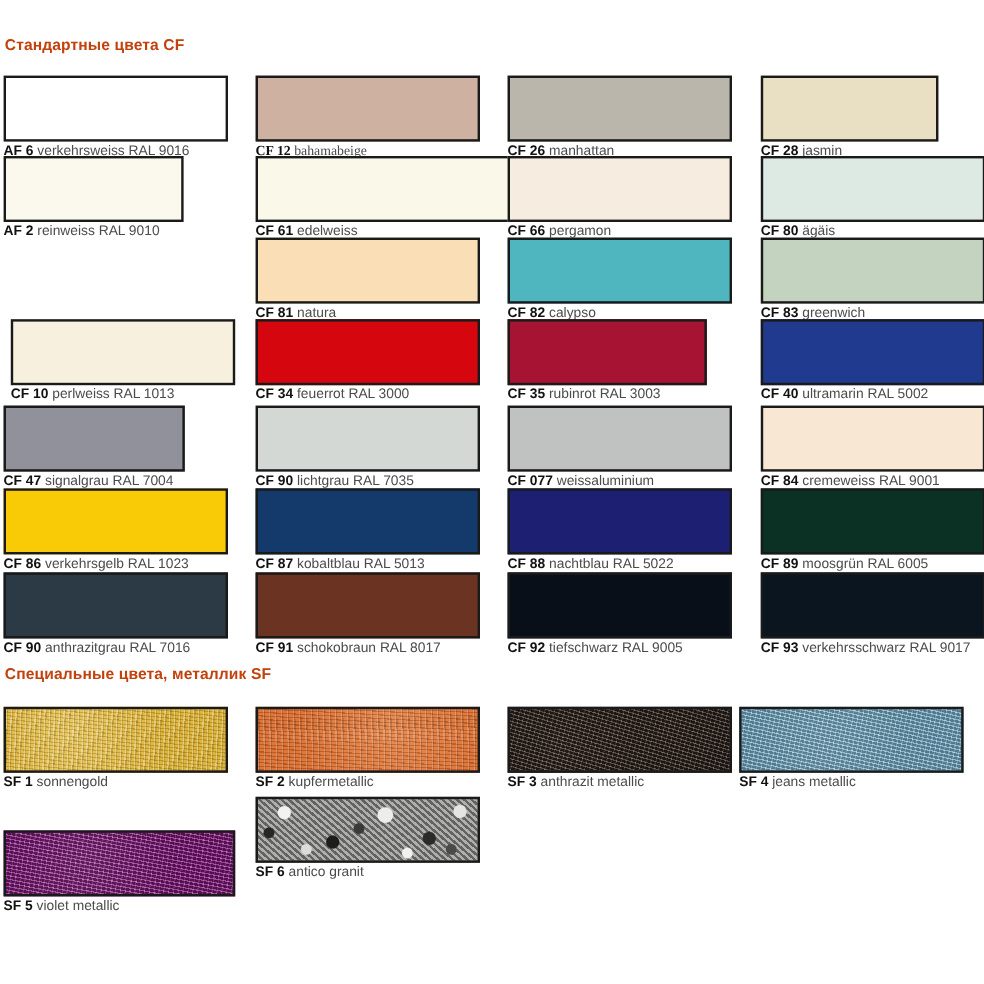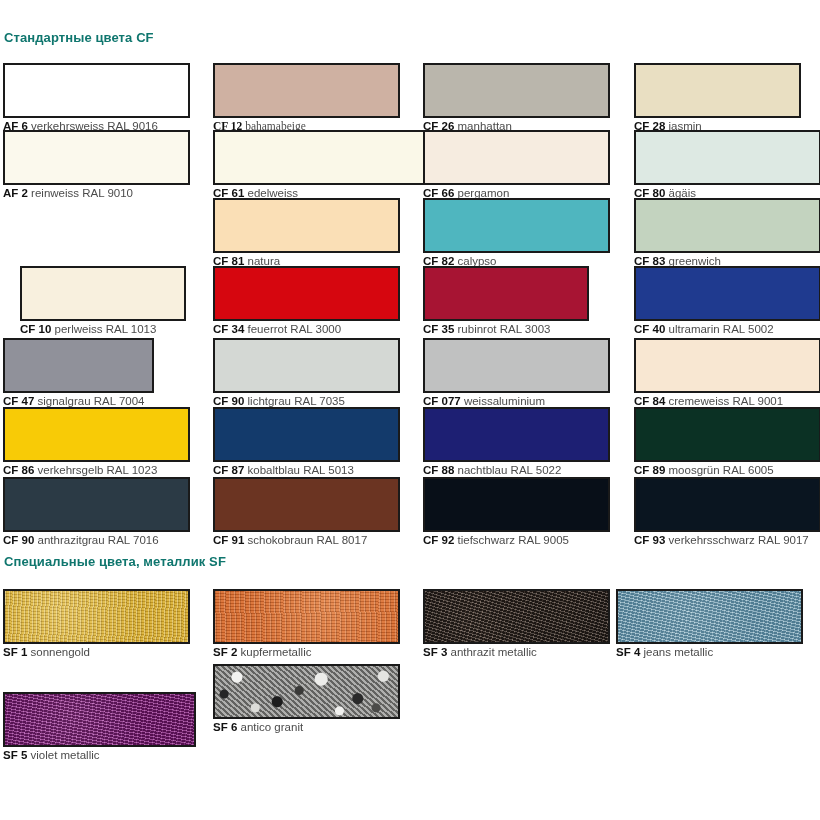--- a/index.html
+++ b/index.html
@@ -24,7 +24,7 @@
     left: 4px;
     font-size: 13px;
     font-weight: bold;
-    color: #0f766e;
+    color: #c2410c;
     letter-spacing: 0.1px;
     white-space: nowrap;
   }

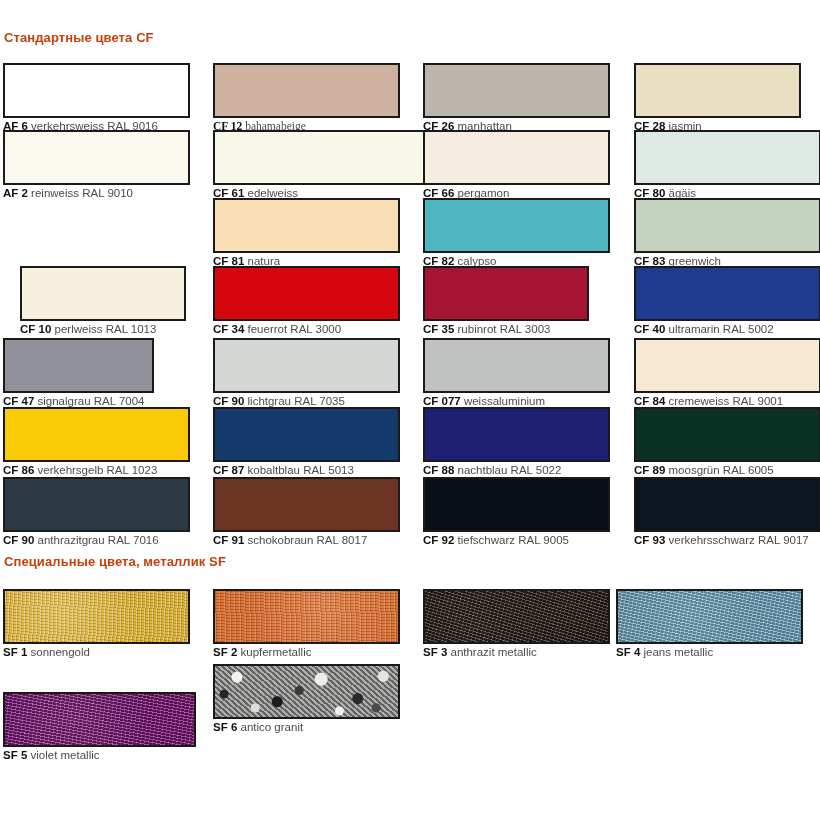--- a/index.html
+++ b/index.html
@@ -133,7 +133,7 @@
         <div class="swatch" style="height: 55px; background: rgb(186, 182, 172);"></div>
         <div class="caption"><span class="code">CF 26</span><span> manhattan</span></div>
       </div>
-      <div class="cell" style="left: 634px; top: 63px; width: 167px;">
+      <div class="cell" style="left: 634px; top: 63px; width: 148px;">
         <div class="swatch" style="height: 55px; background: rgb(233, 223, 194);"></div>
         <div class="caption"><span class="code">CF 28</span><span> jasmin</span></div>
       </div>

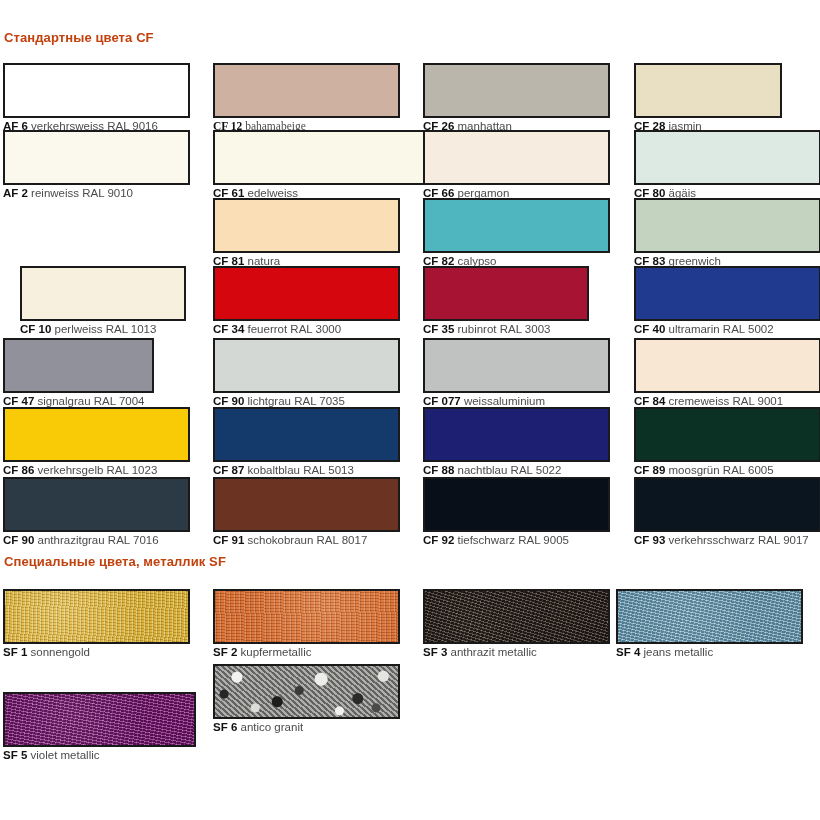--- a/index.html
+++ b/index.html
@@ -137,7 +137,7 @@
         <div class="swatch" style="height: 55px; background: rgb(233, 223, 194);"></div>
         <div class="caption"><span class="code">CF 28</span><span> jasmin</span></div>
       </div>
-      <div class="cell" style="left: 3px; top: 130px; width: 187px;">
+      <div class="cell" style="left: 3px; top: 130px; width: 150px;">
         <div class="swatch" style="height: 55px; background: rgb(251, 249, 237);"></div>
         <div class="caption"><span class="code">AF 2</span><span> reinweiss RAL 9010</span></div>
       </div>

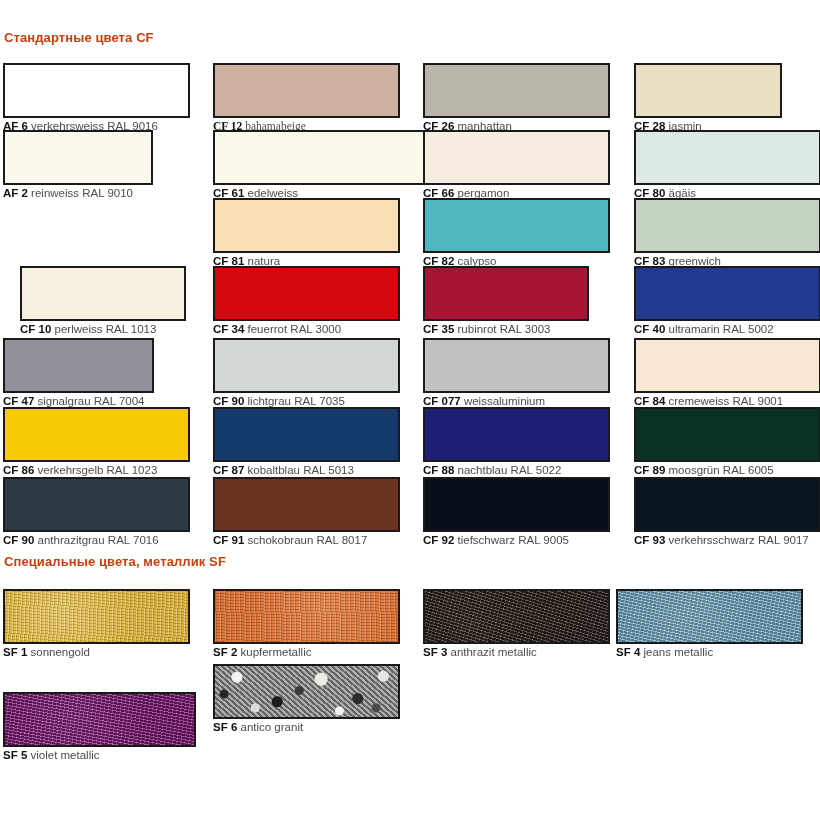--- a/index.html
+++ b/index.html
@@ -165,7 +165,7 @@
         <div class="swatch" style="height: 55px; background: rgb(195, 211, 191);"></div>
         <div class="caption"><span class="code">CF 83</span><span> greenwich</span></div>
       </div>
-      <div class="cell" style="left: 20px; top: 266px; width: 166px;">
+      <div class="cell" style="left: 9px; top: 266px; width: 187px;">
         <div class="swatch" style="height: 55px; background: rgb(248, 240, 222);"></div>
         <div class="caption"><span class="code">CF 10</span><span> perlweiss RAL 1013</span></div>
       </div>

